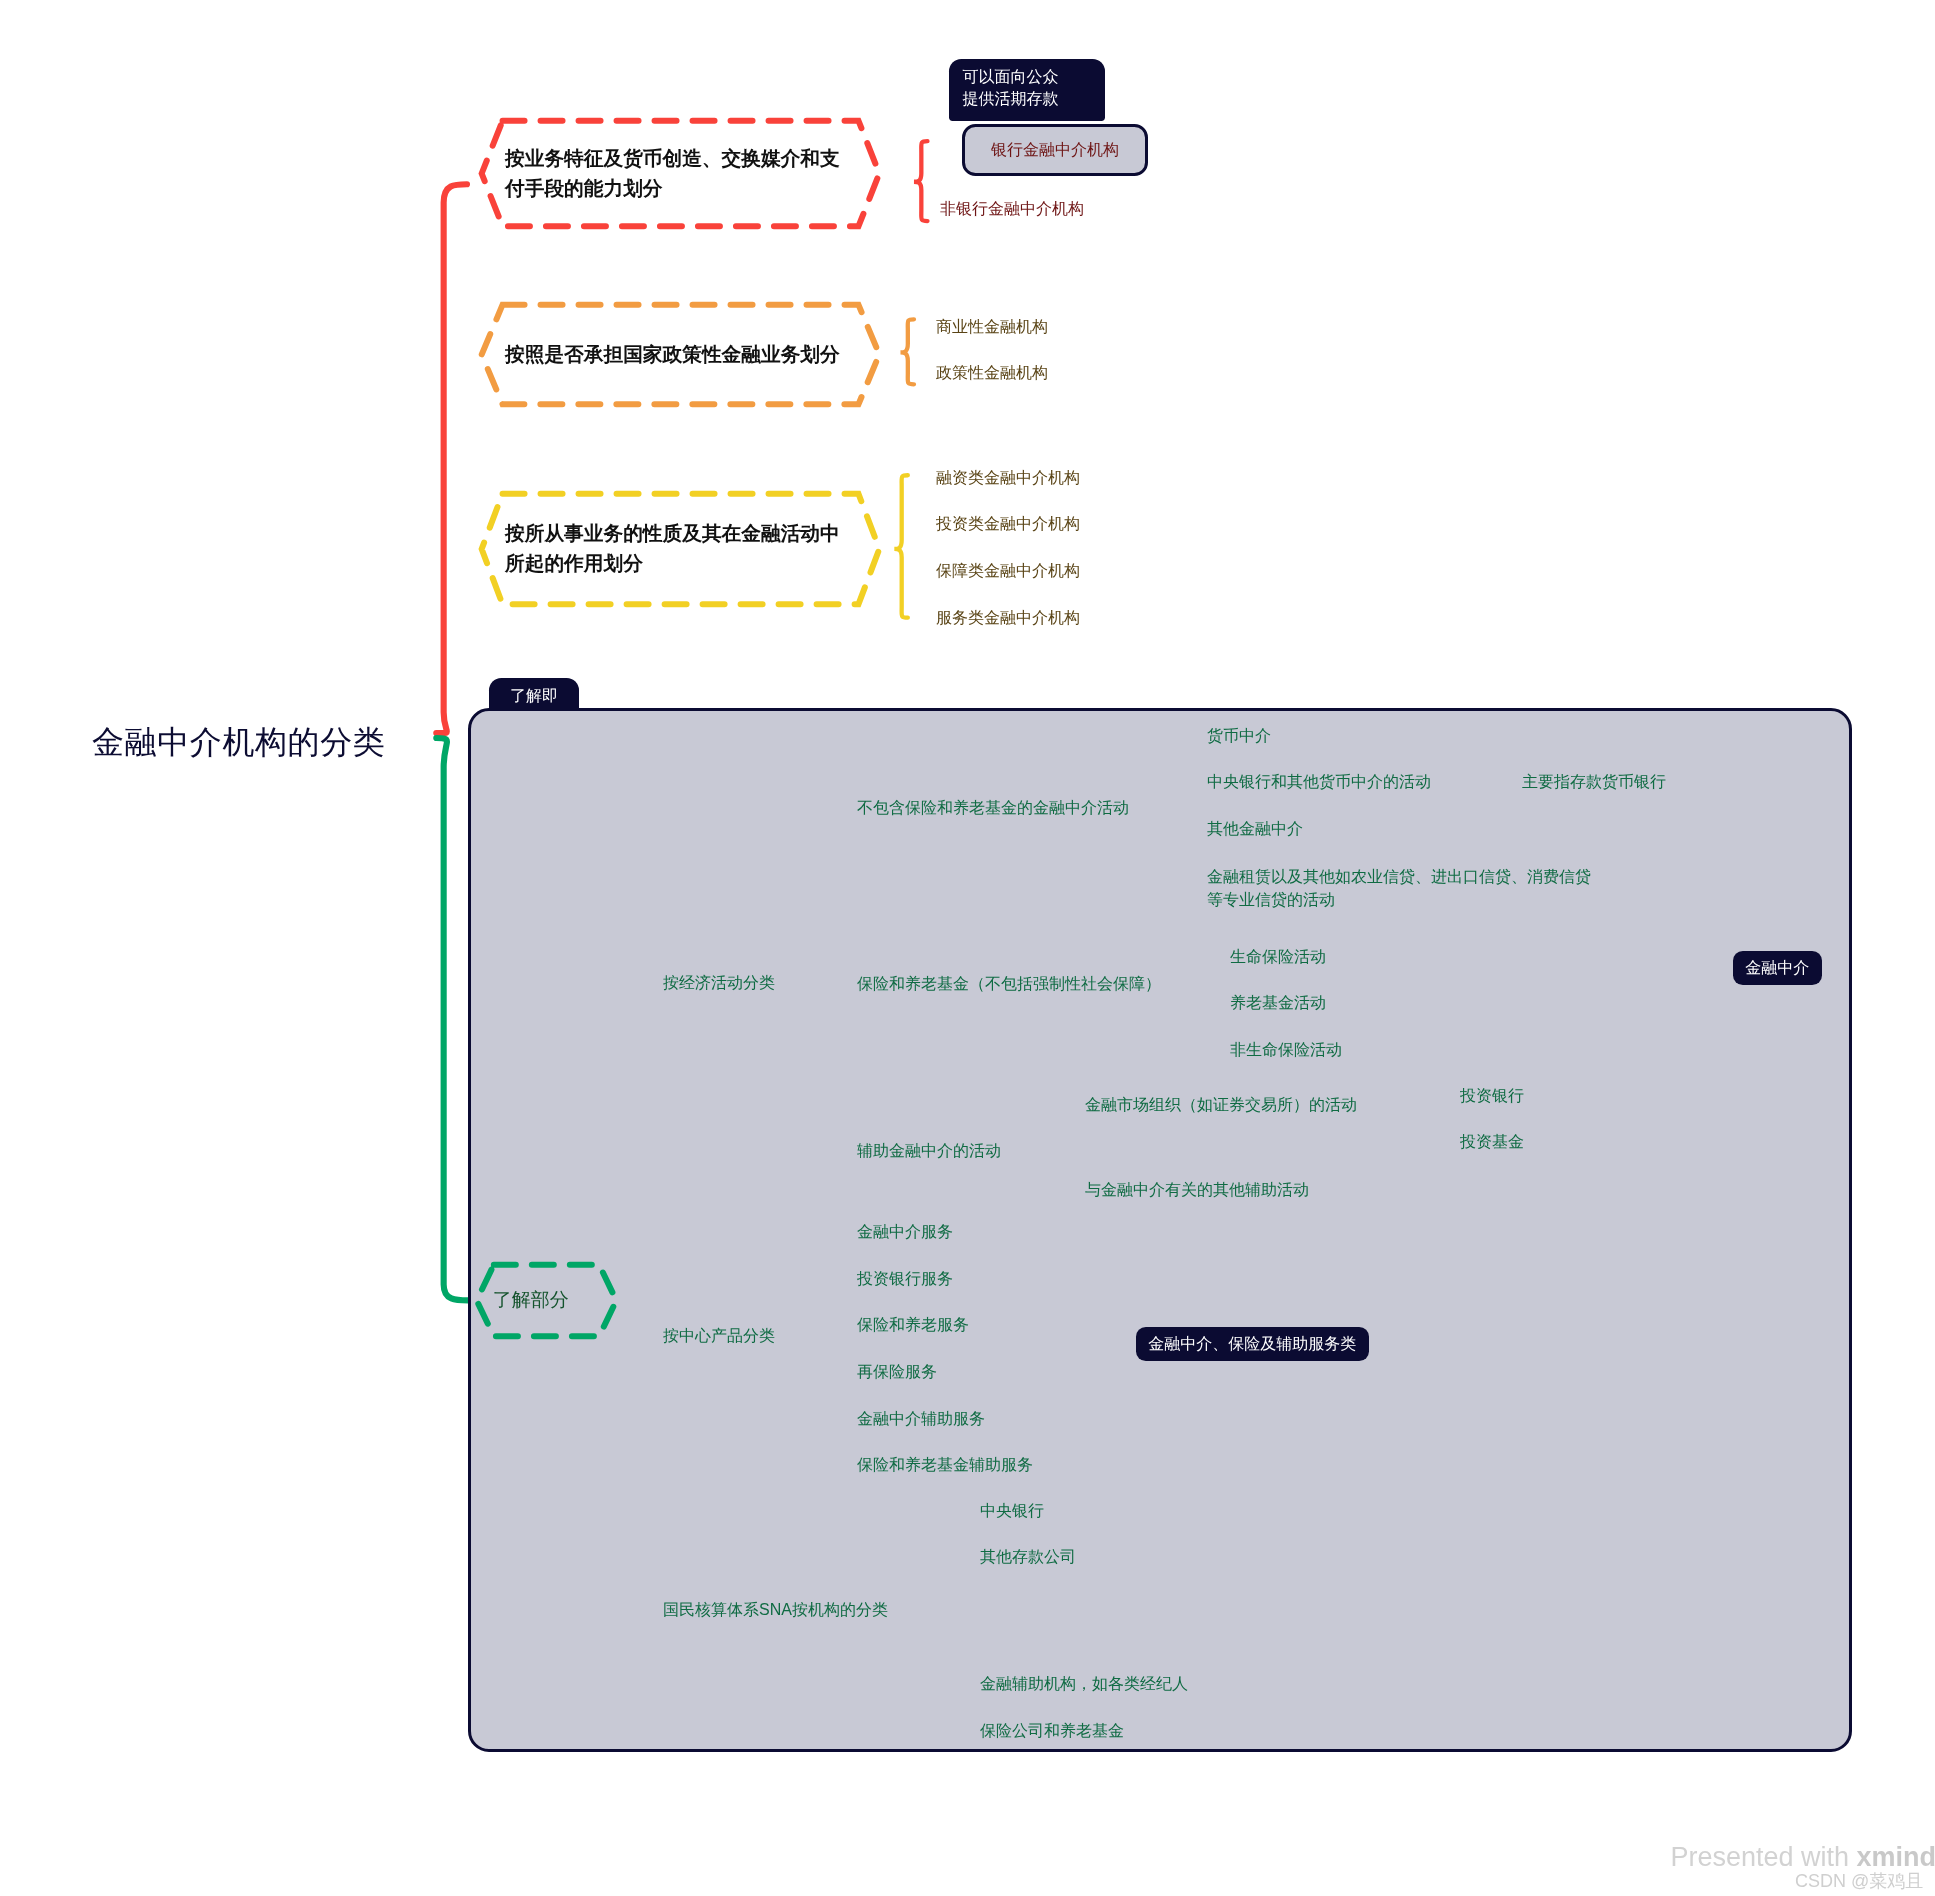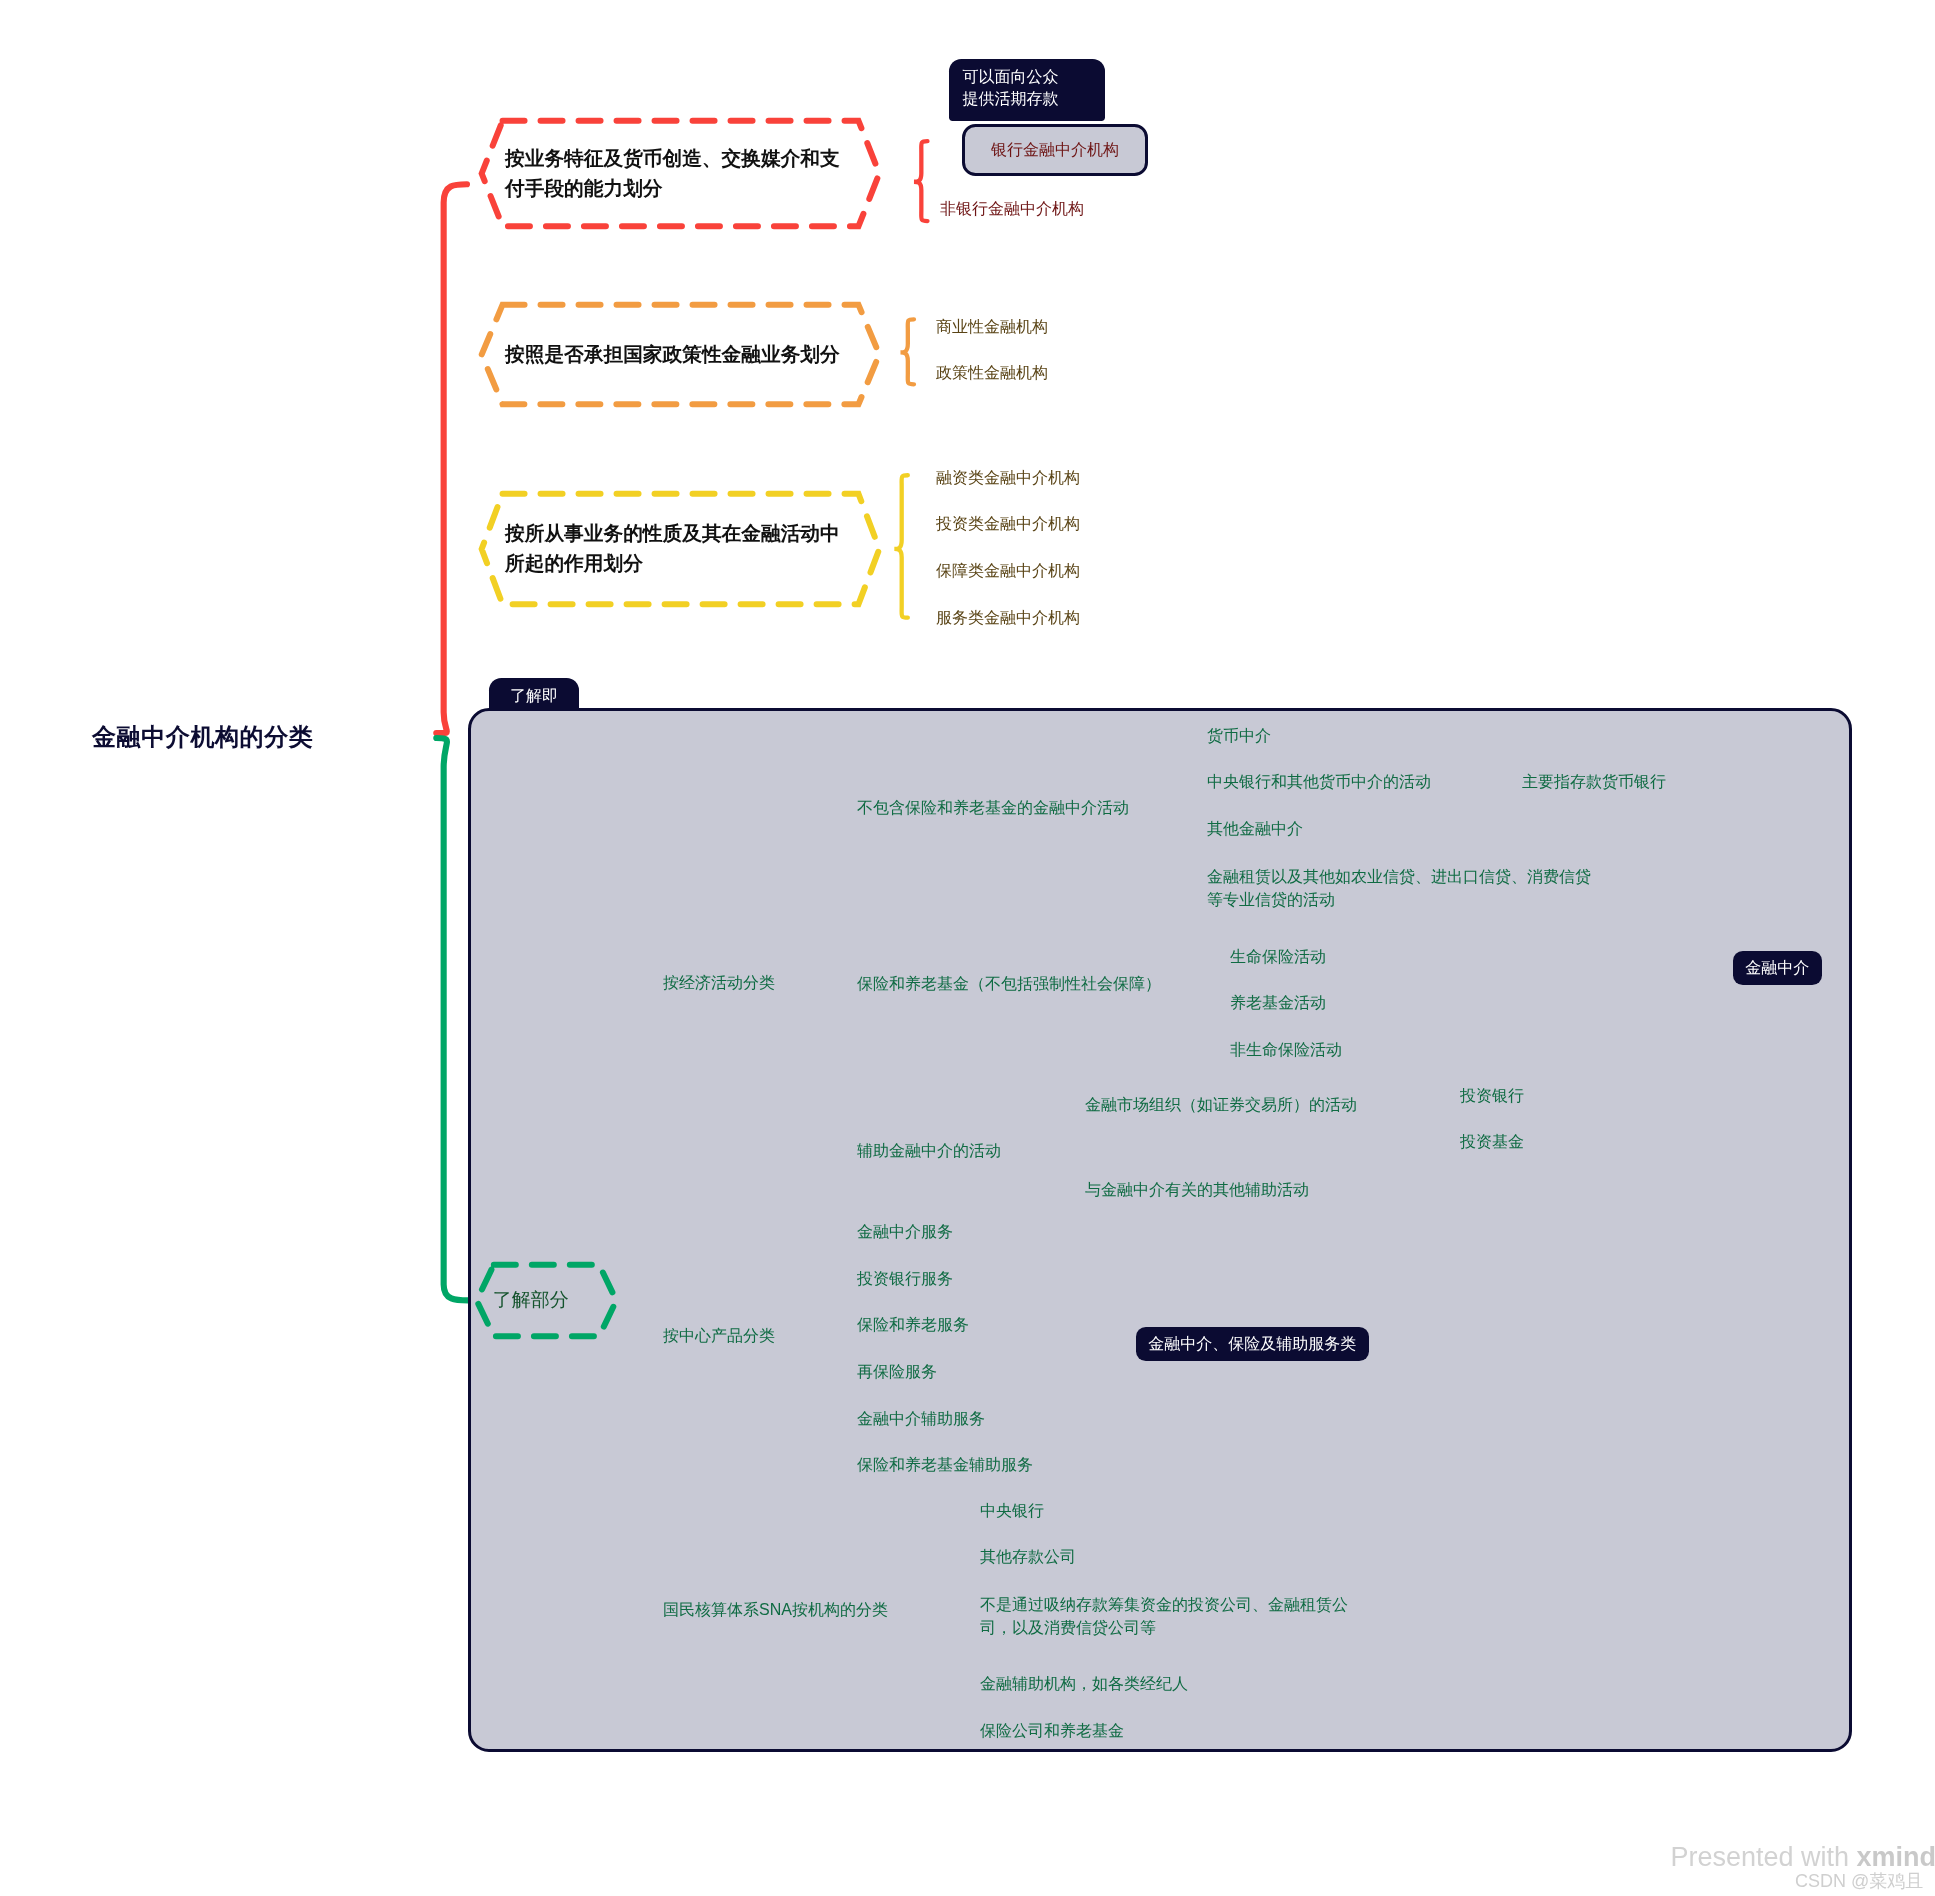--- a/index.html
+++ b/index.html
@@ -35,8 +35,8 @@
 
   
   .root-title {
-    font-size: 24px;
-    font-weight: bold;
+    font-size: 32px;
+    font-weight: normal;
     color: #0c0c32;
     letter-spacing: 0.6px;
   }

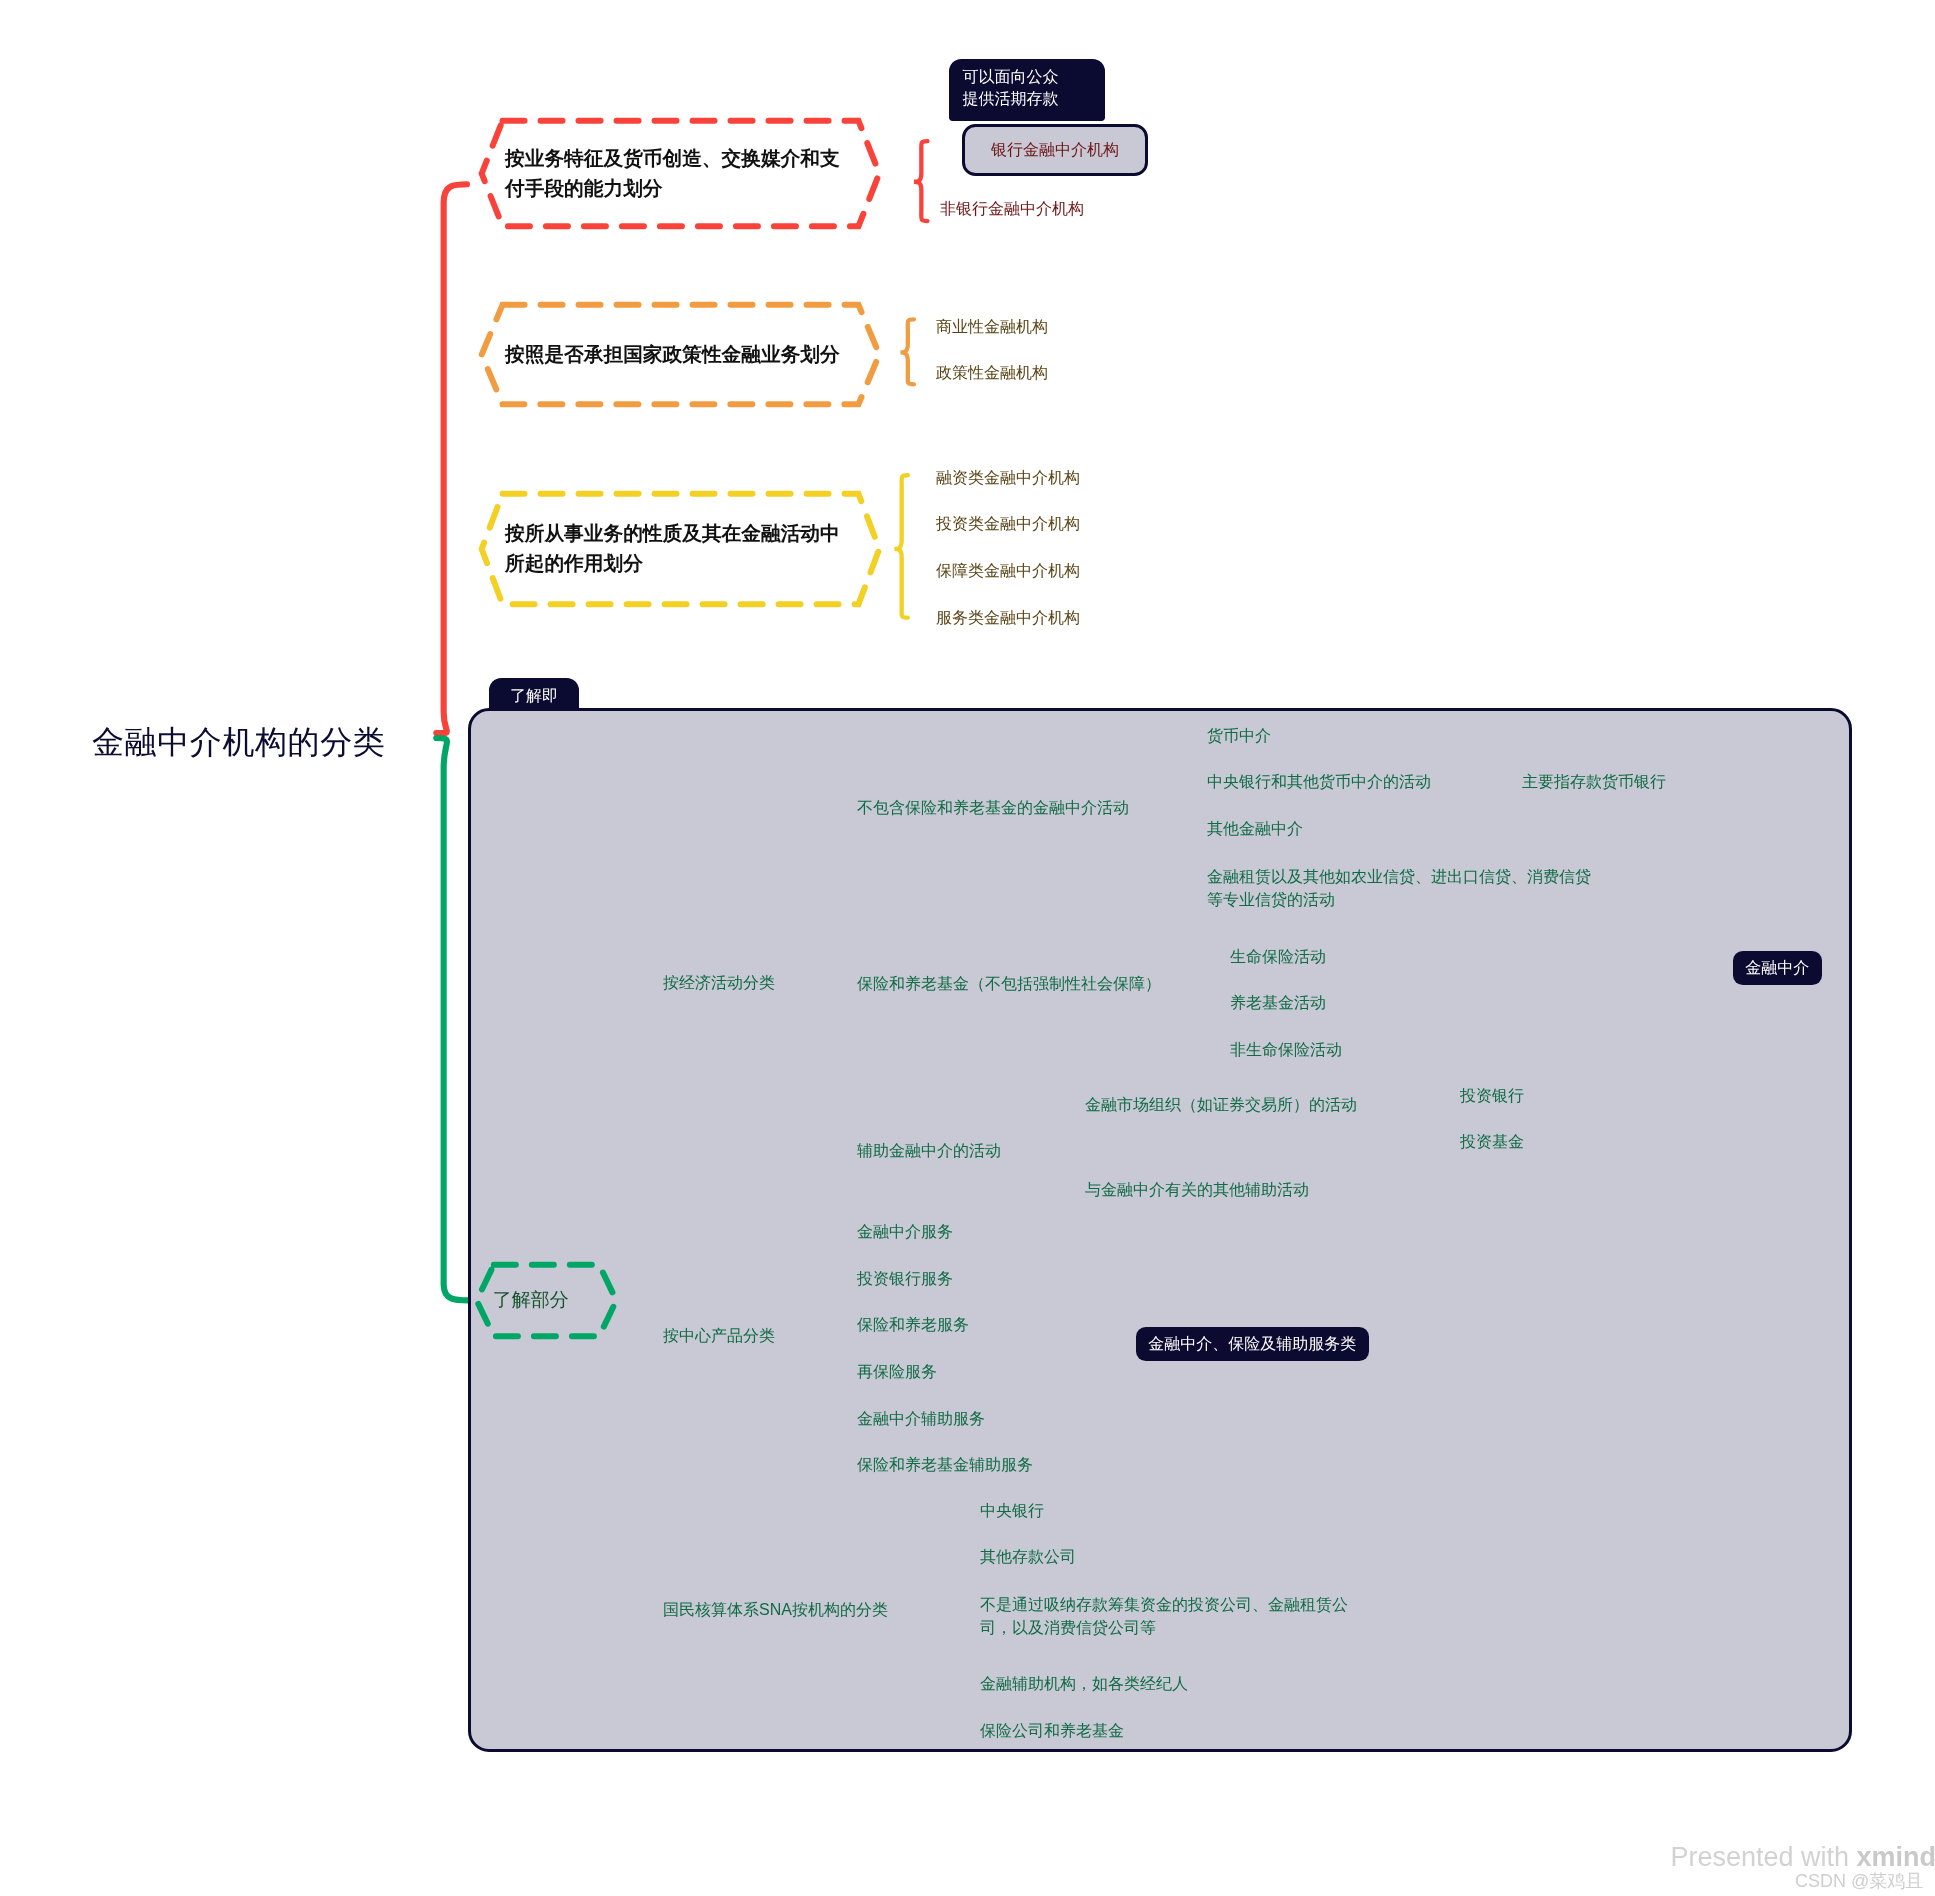--- a/index.html
+++ b/index.html
@@ -277,7 +277,6 @@
 
   <div class="node leaf" style="left:980px; top:1500px;">中央银行</div>
   <div class="node leaf" style="left:980px; top:1546px;">其他存款公司</div>
-  <div class="node leaf" style="left:980px; top:1594px; width:382px;">不是通过吸纳存款筹集资金的投资公司、金融租赁公司，以及消费信贷公司等</div>
   <div class="node leaf" style="left:980px; top:1673px;">金融辅助机构，如各类经纪人</div>
   <div class="node leaf" style="left:980px; top:1720px;">保险公司和养老基金</div>
 

